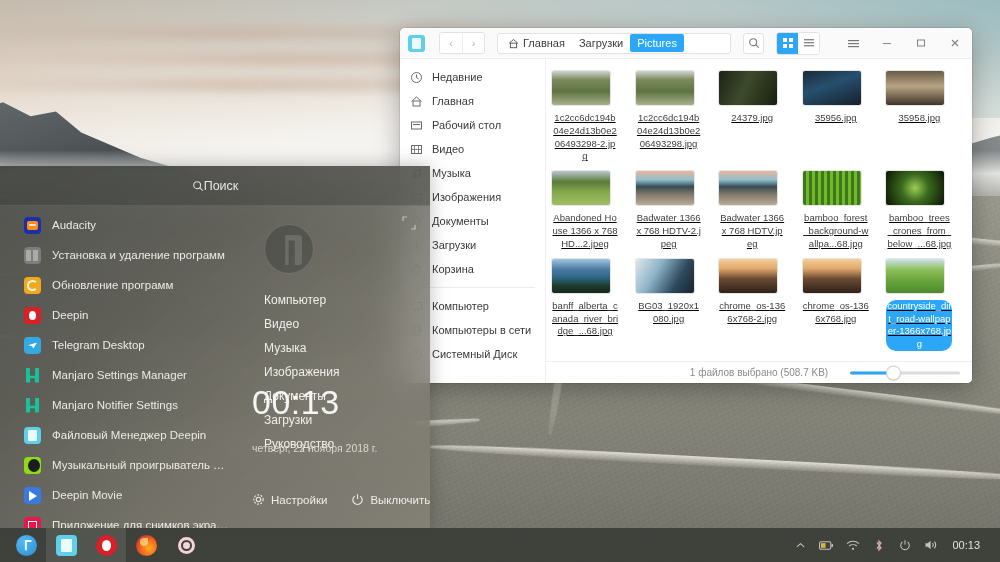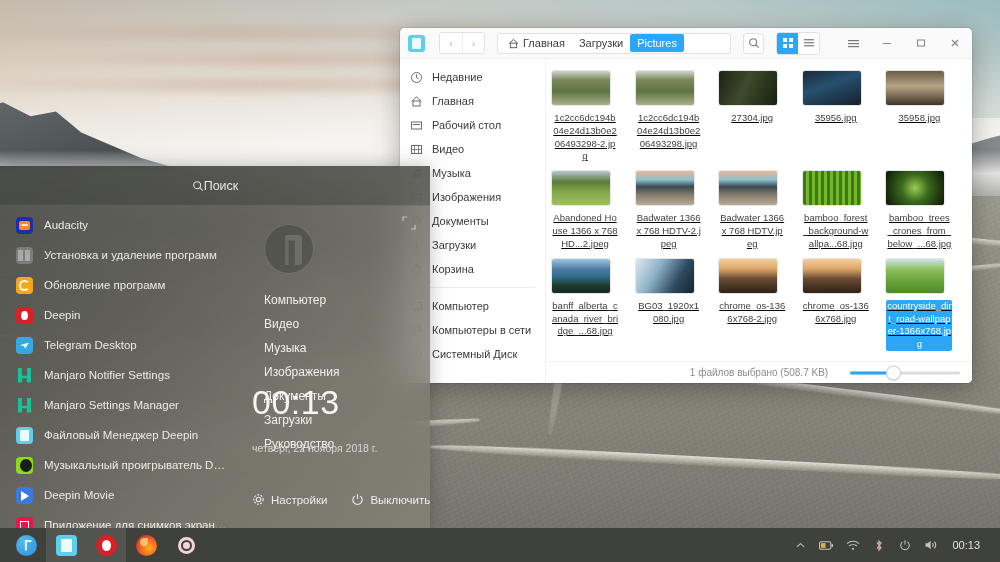--- a/index.html
+++ b/index.html
@@ -429,7 +429,7 @@
         </div>
         <div class="fm-cell">
           <div class="thumb" style="background:linear-gradient(115deg,#1d2216 0%,#3e4a2c 45%,#17200f 100%);"></div>
-          <div class="fm-name">27304.jpg</div>
+          <div class="fm-name">24379.jpg</div>
         </div>
         <div class="fm-cell">
           <div class="thumb" style="background:linear-gradient(160deg,#1b2a3d 0%,#27506e 42%,#15202c 100%);"></div>

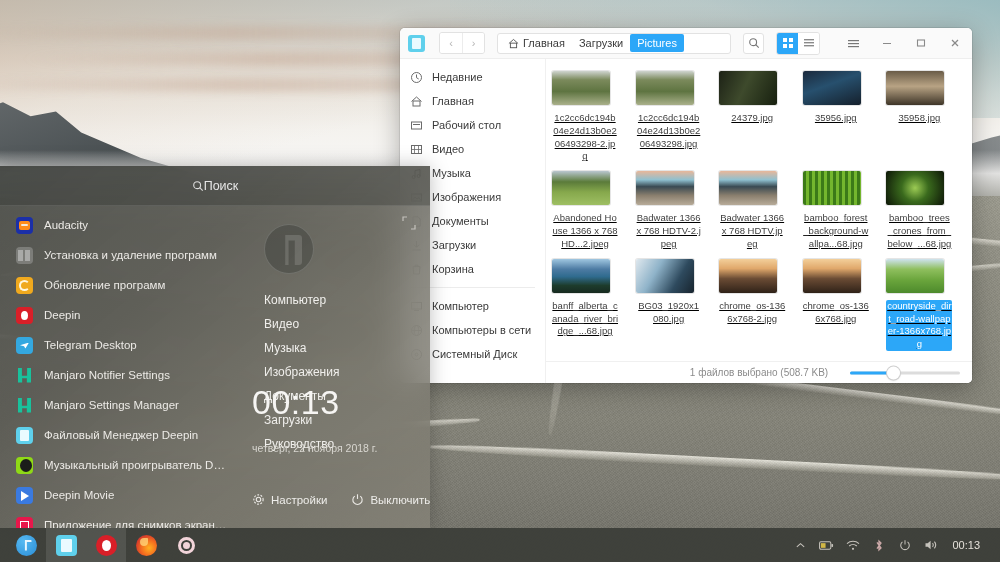--- a/index.html
+++ b/index.html
@@ -83,7 +83,7 @@
   .sm-apps { width: 240px; padding-top: 4px; }
   .sm-item {
     display:flex; align-items:center; gap:11px;
-    height: 30px; padding: 0 10px 0 16px;
+    height: 30px; padding: 0 10px 0 24px;
     font-size: 11.5px; color:#eceae6; white-space:nowrap;
     overflow:hidden;
   }

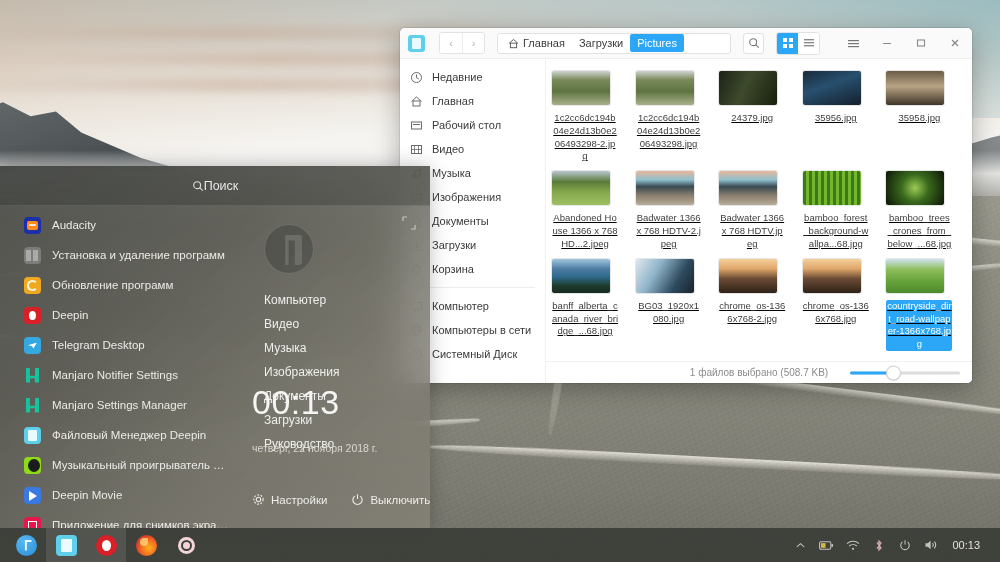--- a/index.html
+++ b/index.html
@@ -183,7 +183,7 @@
   .fm-cell { display:flex; flex-direction:column; align-items:flex-start; padding: 6px 2px 2px; text-decoration: underline; }
   .thumb { width:58px; height:34px; border-radius:2px; box-shadow:0 0 0 1px rgba(0,0,0,.10); overflow:hidden; position:relative; }
   .fm-name { margin-top:7px; font-size:9.5px; line-height:1.35; color:#3d3d3d; text-align:center; width:66px; word-break:break-all; }
-  .fm-cell.selected .fm-name { background:#2ca7f8; color:#fff; border-radius:2px; }
+  .fm-cell.selected .fm-name { background:#2ca7f8; color:#fff; border-radius:10px; }
 
   .fm-status {
     position:absolute; left:0; right:0; bottom:0; height:22px;

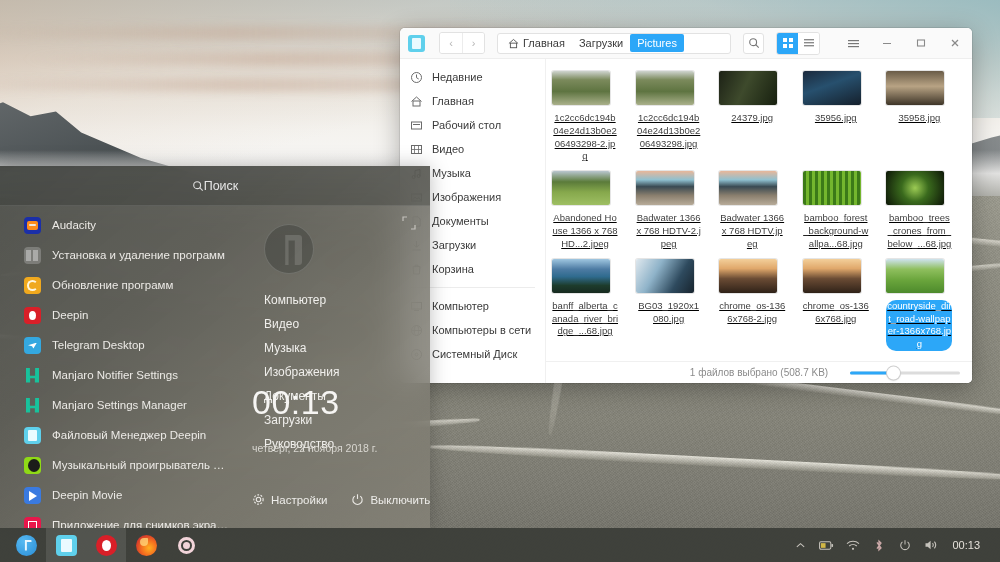--- a/index.html
+++ b/index.html
@@ -527,11 +527,11 @@
       </div>
       <div class="sm-item">
         <span class="ico ic-manjaro"></span>
+        <span class="txt">Manjaro Settings Manager</span>
+      </div>
+      <div class="sm-item">
+        <span class="ico ic-manjaro"></span>
         <span class="txt">Manjaro Notifier Settings</span>
-      </div>
-      <div class="sm-item">
-        <span class="ico ic-manjaro"></span>
-        <span class="txt">Manjaro Settings Manager</span>
       </div>
       <div class="sm-item">
         <span class="ico ic-deepinfm"></span>

